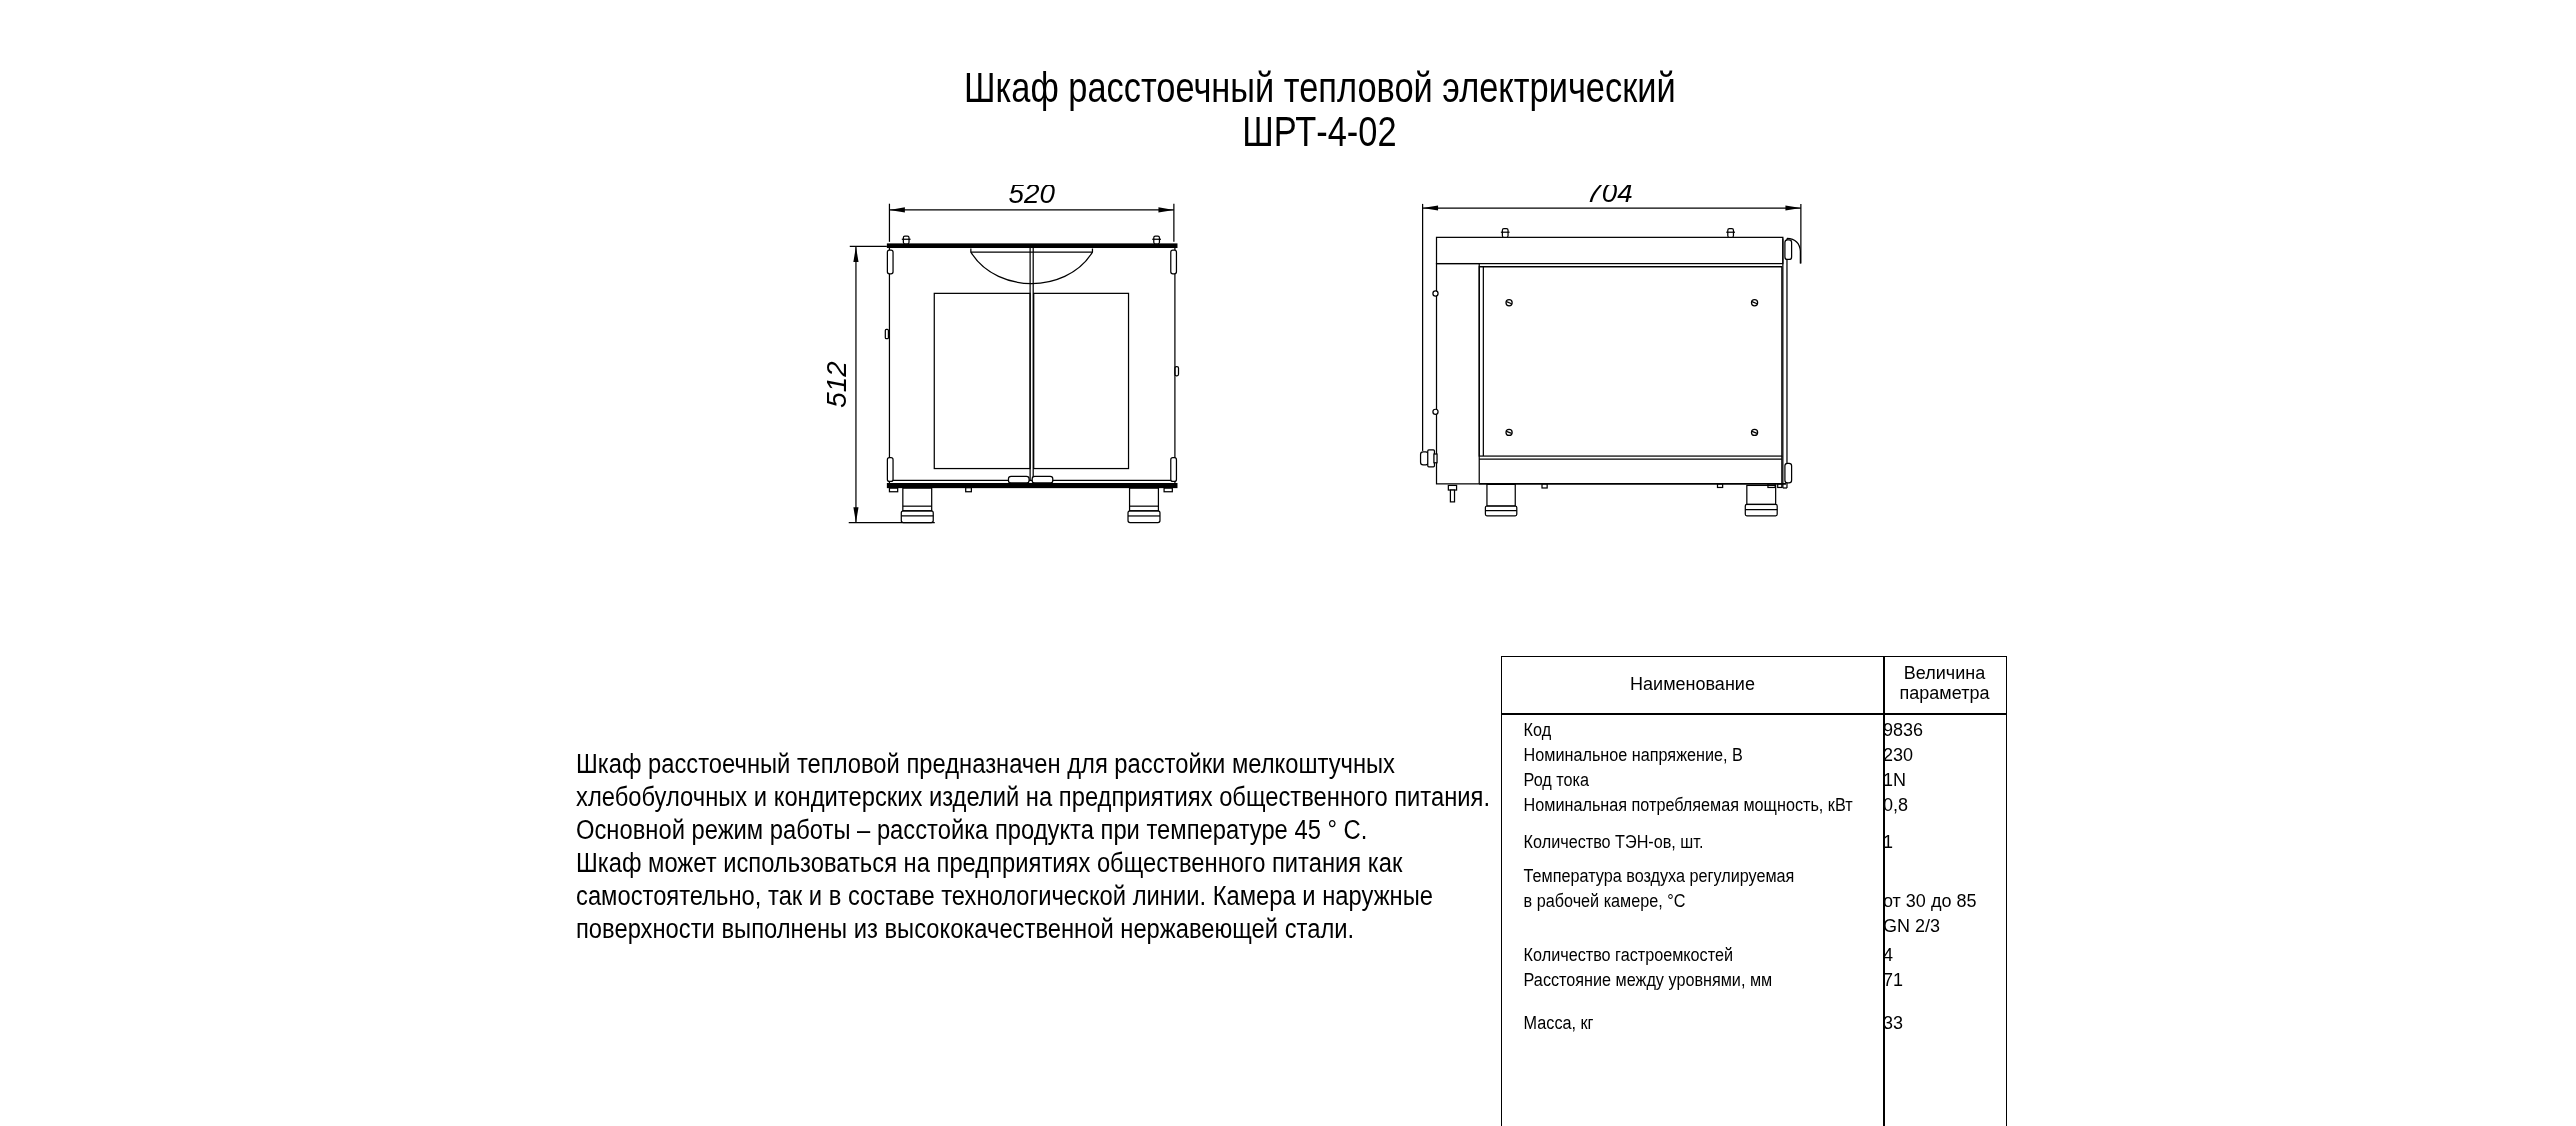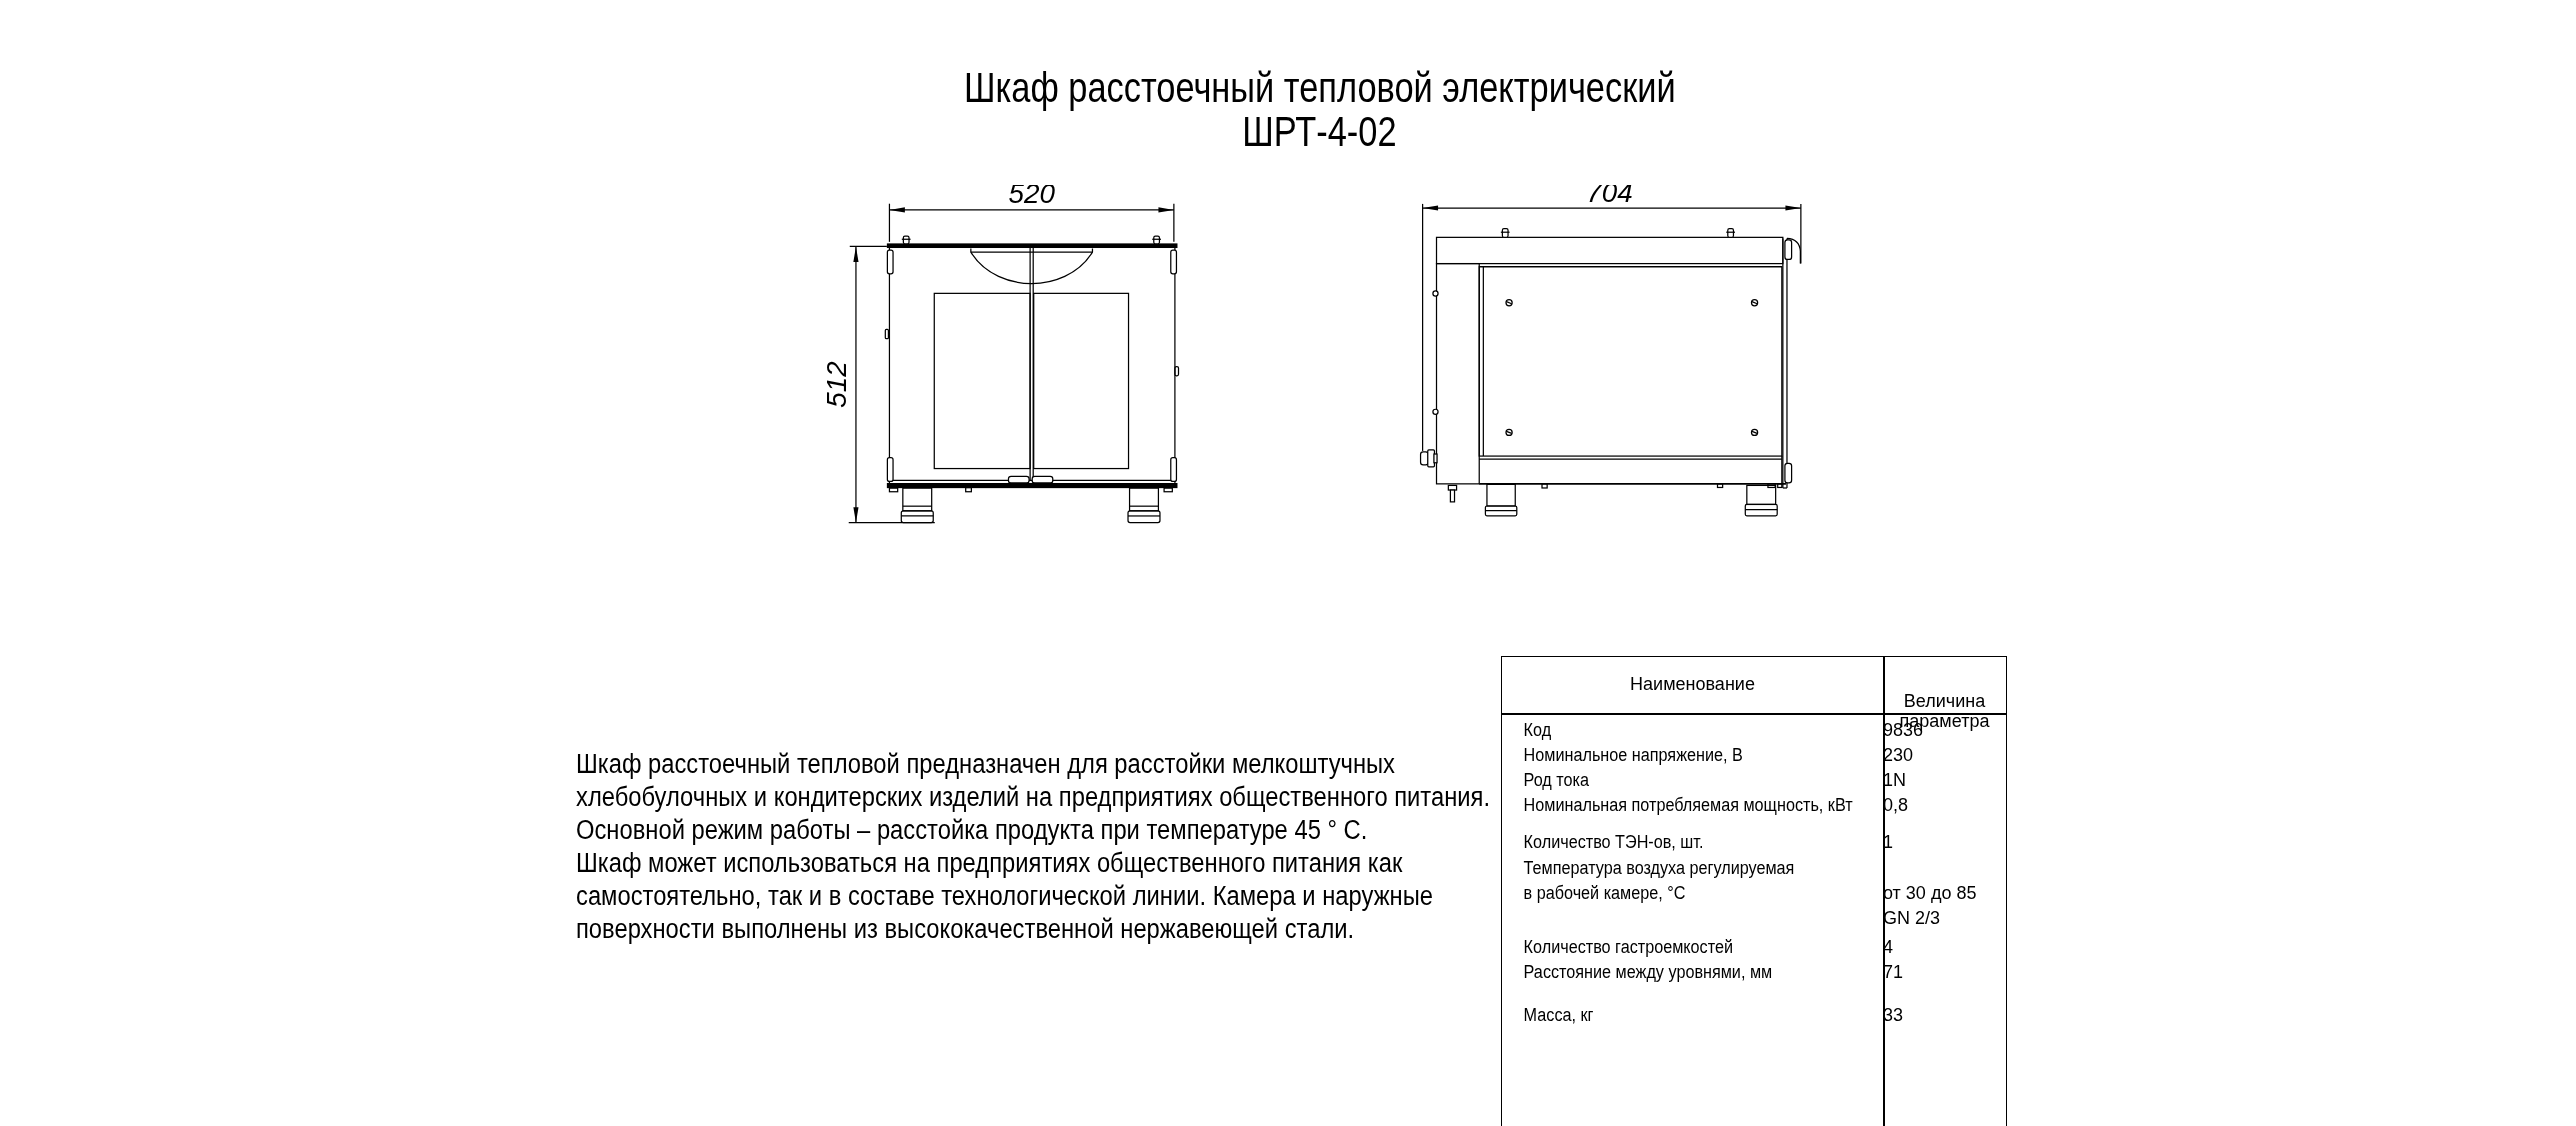--- a/index.html
+++ b/index.html
@@ -35,7 +35,7 @@
   .spec .vsep { position:absolute; left:381px; top:0; bottom:0; width:1.5px; background:var(--ink,#000); }
   .spec .hsep { position:absolute; left:0; top:56px; width:100%; height:2.1px; background:var(--ink,#000); }
   .th-name { position:absolute; left:0; top:16.5px; width:381px; text-align:center; white-space:nowrap; }
-  .th-val  { position:absolute; left:382px; top:6.2px; width:121px; text-align:center; line-height:20px;margin-top:28px; }
+  .th-val  { position:absolute; left:382px; top:6.2px; width:121px; text-align:center; line-height:20px; }
   .rows { position:absolute; left:0; top:61px; width:100%; }
   .trow { display:flex; height:25px; align-items:center; }
   .tname { width:381px; padding-left:24px; box-sizing:border-box; white-space:nowrap;

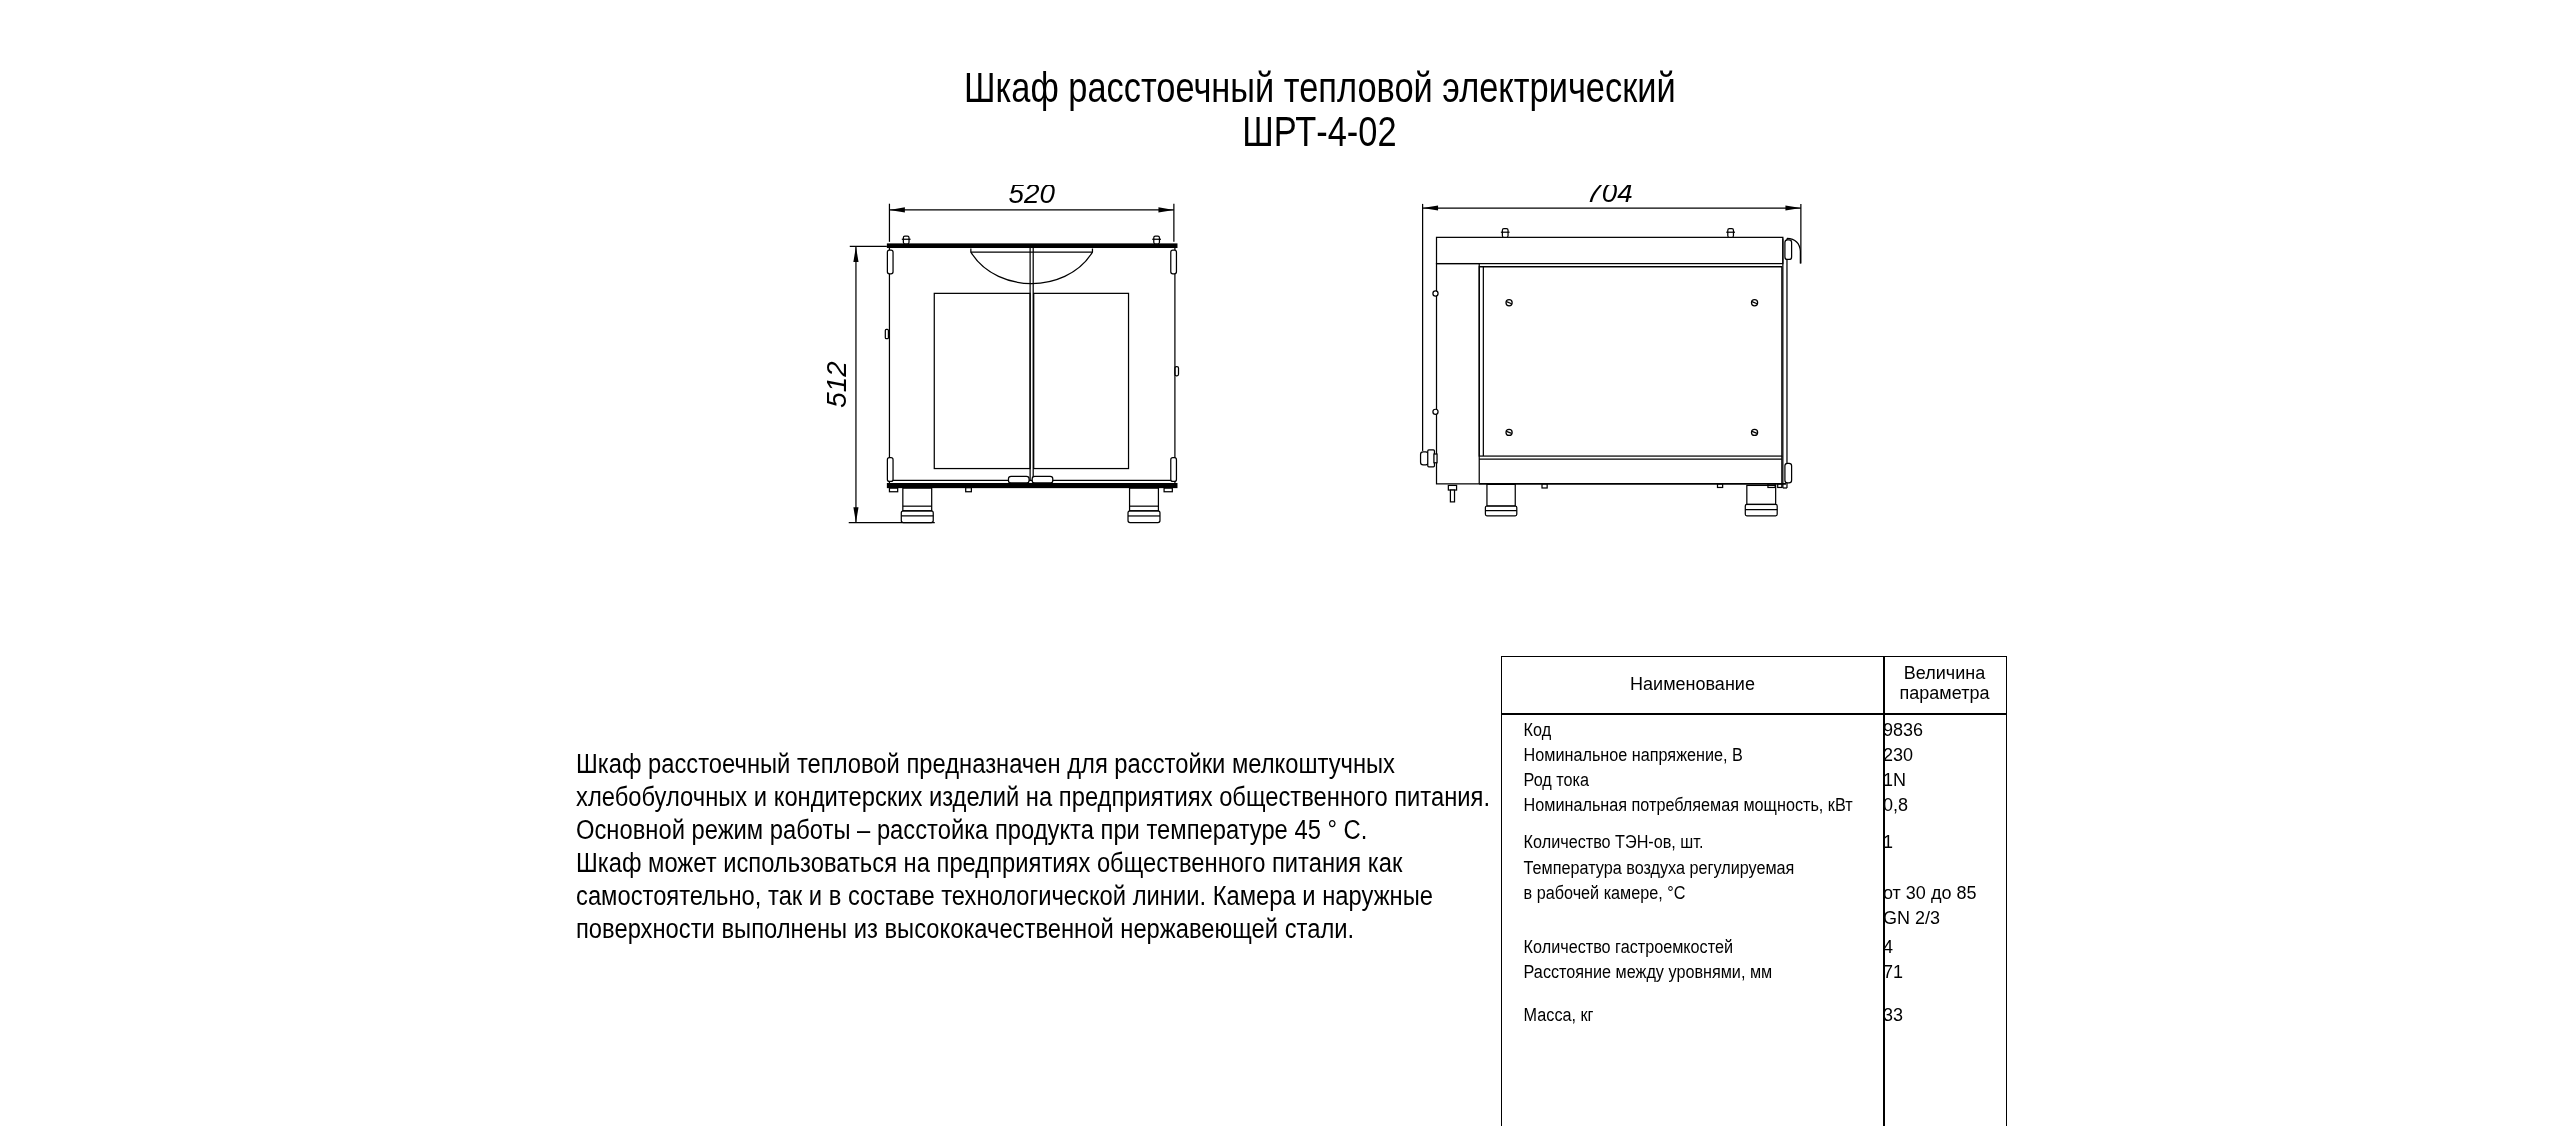--- a/index.html
+++ b/index.html
@@ -41,7 +41,7 @@
   .tname { width:381px; padding-left:24px; box-sizing:border-box; white-space:nowrap;
            transform:scaleX(0.9); transform-origin:0 50%; }
   .tval  { width:121px; text-align:left; white-space:nowrap; }
-  .mt11{margin-top:12px} .mt2{margin-top:1px} .mt7{margin-top:3.6px} .mt8{margin-top:4.1px} .mt3{margin-top:18px}
+  .mt11{margin-top:12px} .mt2{margin-top:9px} .mt7{margin-top:3.6px} .mt8{margin-top:4.1px} .mt3{margin-top:18px}
 </style>
 </head>
 <body>

